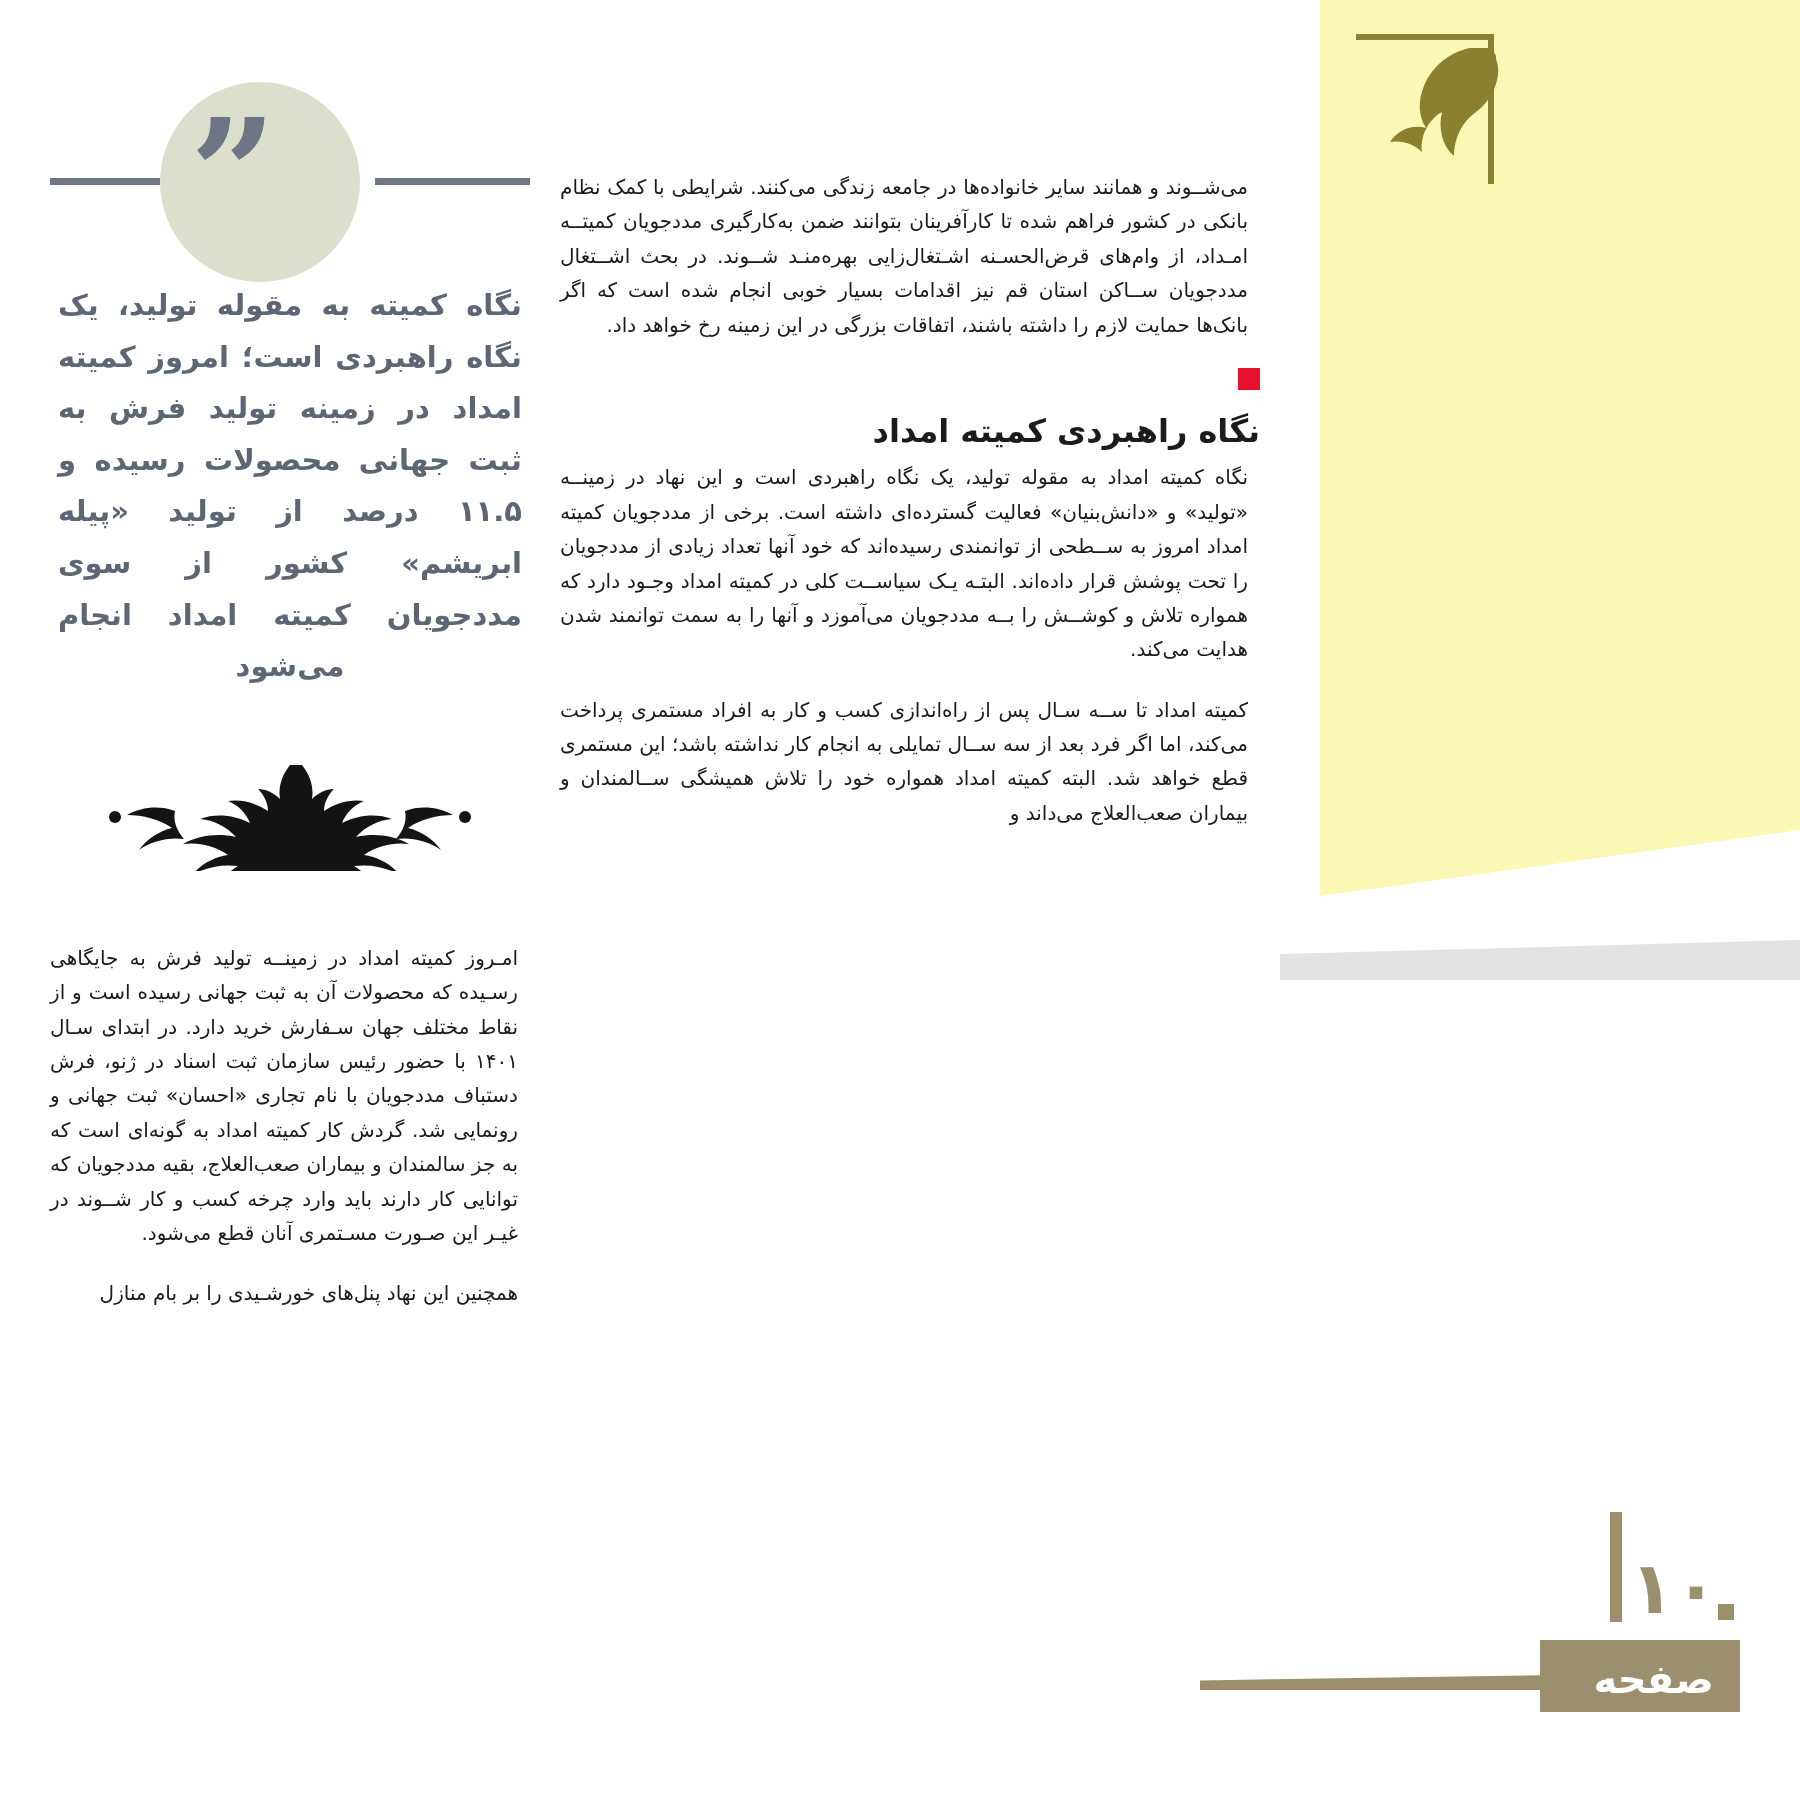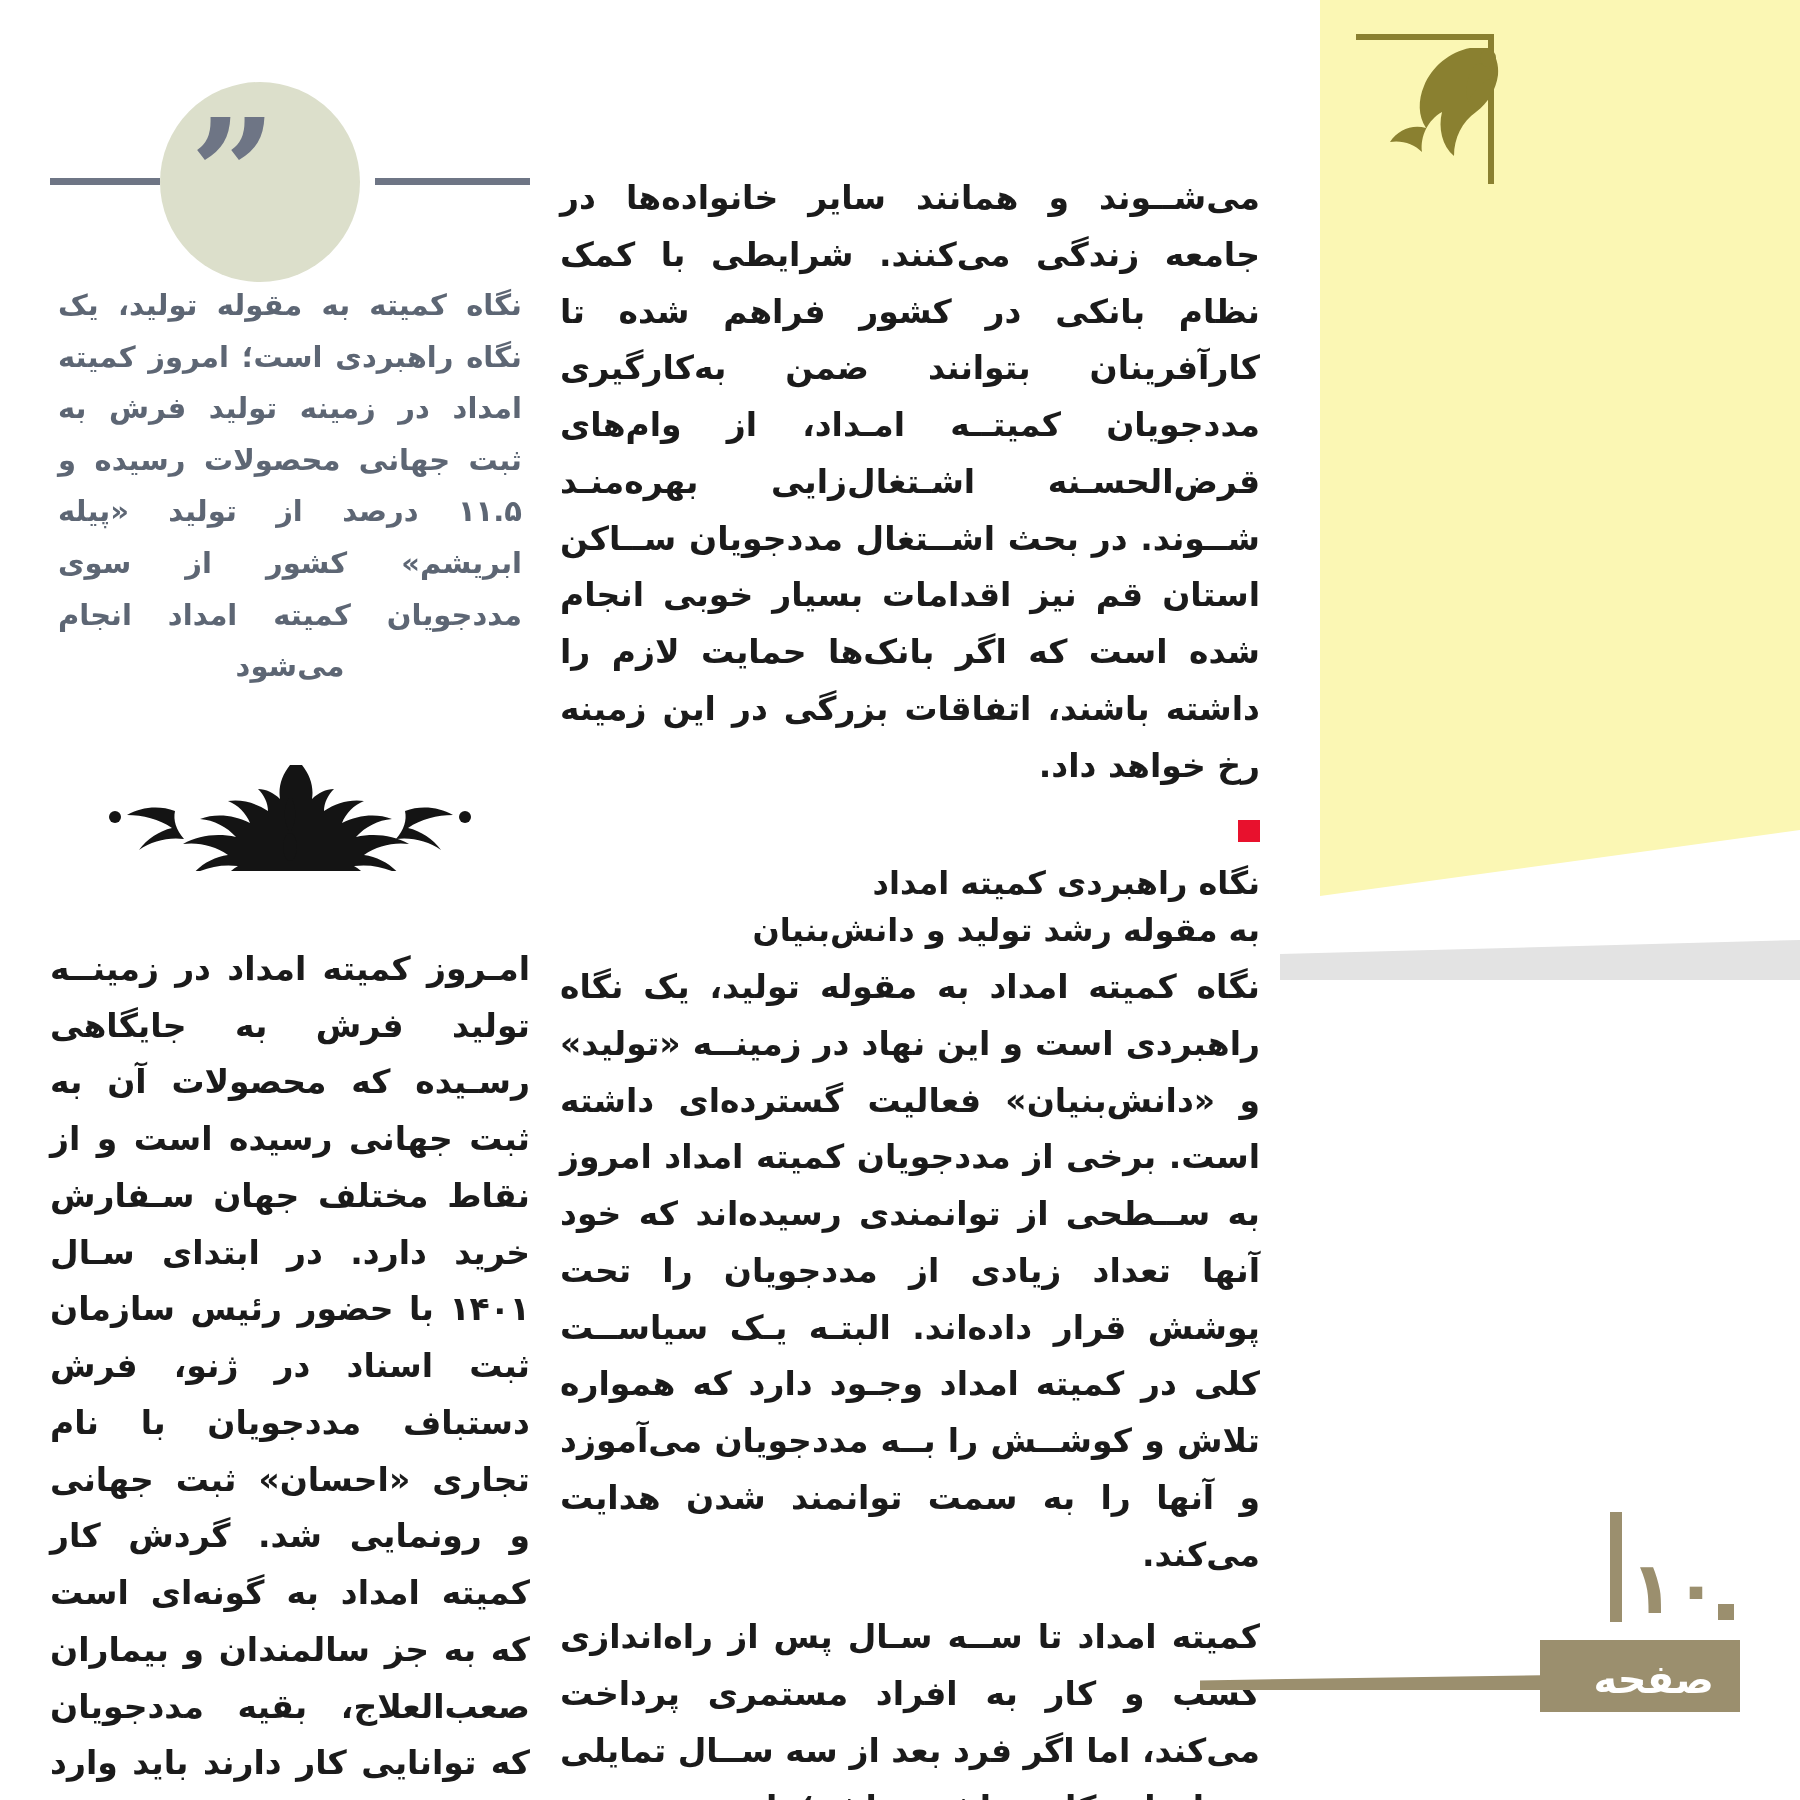--- a/index.html
+++ b/index.html
@@ -70,12 +70,12 @@
 
   
   p.body{
-    margin:0 0 26px 0;
-    font-size:33px;
+    margin:0 12px 26px 0;
+    font-size:20px;
     line-height:1.72;
     color:#1b1b1b;
     text-align:justify;
-    font-weight:700;
+    font-weight:400;
     letter-spacing:0;
   }
   p.body.last{margin-bottom:0;}

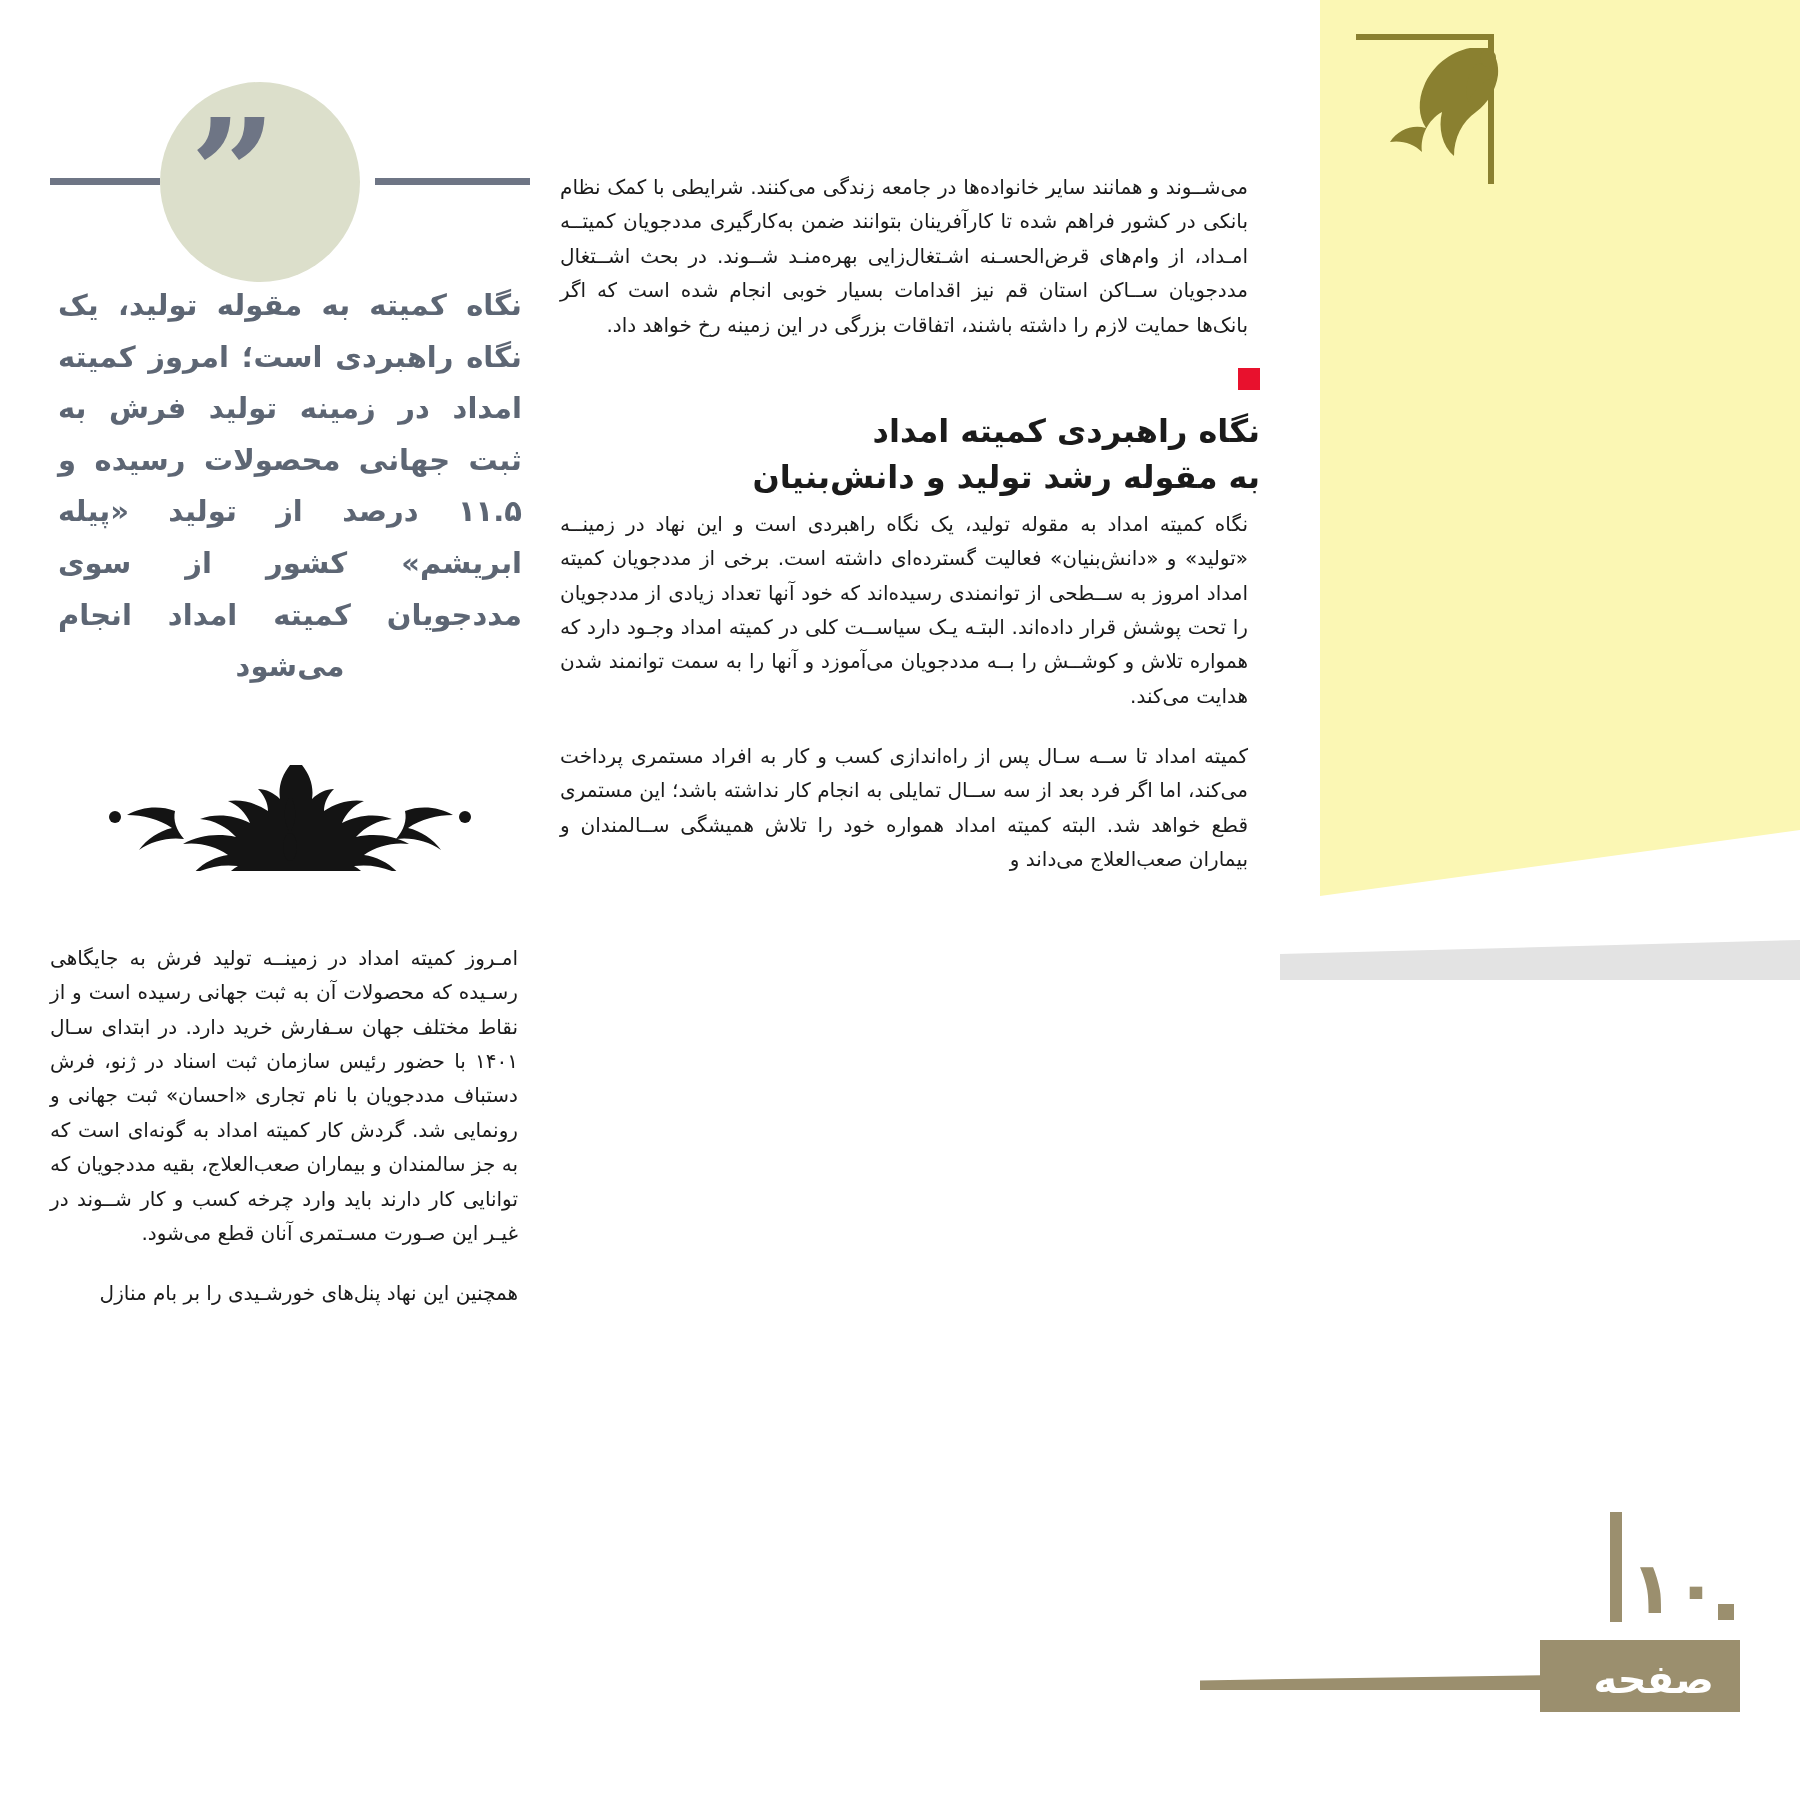--- a/index.html
+++ b/index.html
@@ -228,7 +228,6 @@
 
     <h2 class="section-title">
       <span>نگاه راهبردی کمیته امداد</span>
-      <span>به مقوله رشد تولید و دانش‌بنیان</span>
     </h2>
 
     <p class="body">نگاه کمیته امداد به مقوله تولید، یک نگاه راهبردی است و این نهاد در زمینــه «تولید» و «دانش‌بنیان» فعالیت گسترده‌ای داشته است. برخی از مددجویان کمیته امداد امروز به ســطحی از توانمندی رسیده‌اند که خود آنها تعداد زیادی از مددجویان را تحت پوشش قرار داده‌اند. البتـه یـک سیاســت کلی در کمیته امداد وجـود دارد که همواره تلاش و کوشــش را بــه مددجویان می‌آموزد و آنها را به سمت توانمند شدن هدایت می‌کند.</p>

